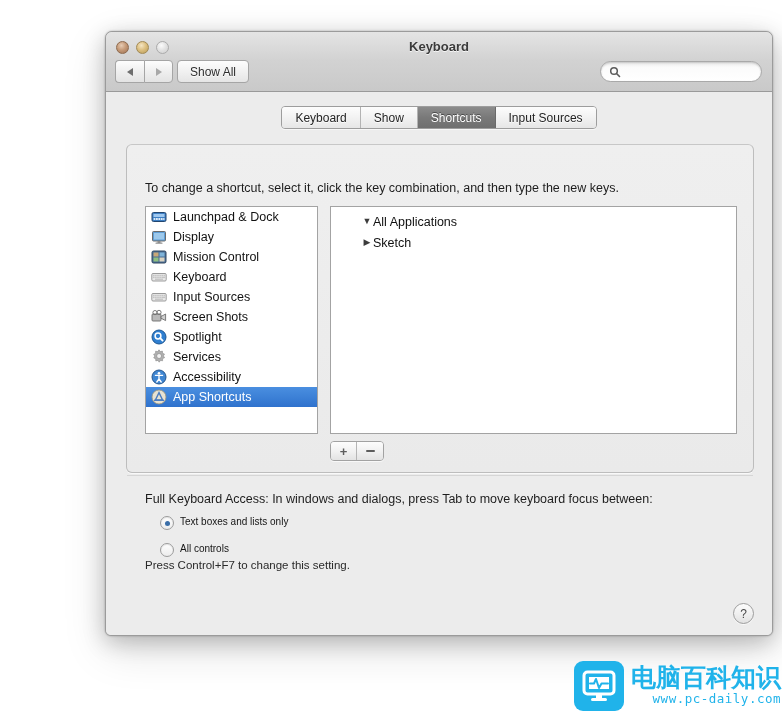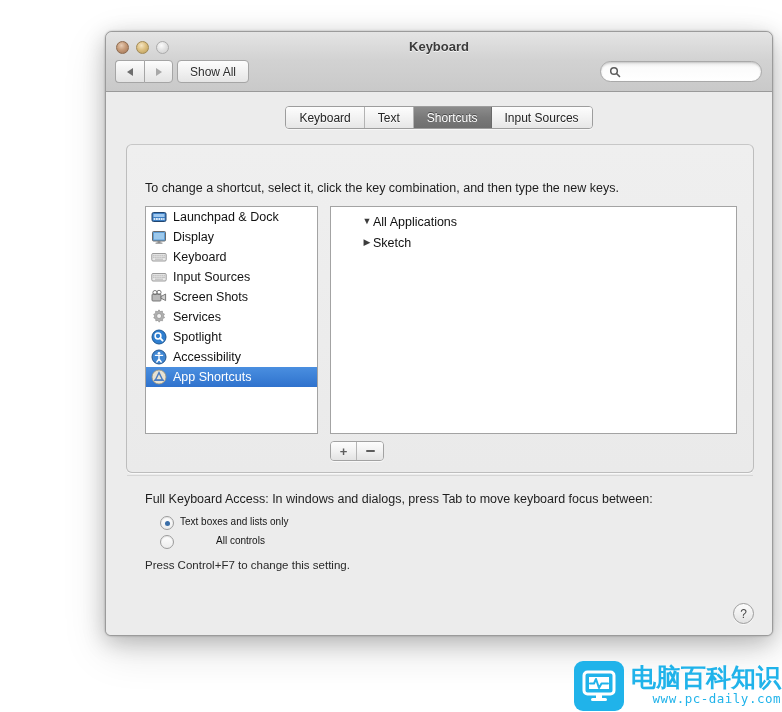--- a/index.html
+++ b/index.html
@@ -353,7 +353,7 @@
           <span>Keyboard</span>
         </div>
         <div class="tab">
-          <span>Text</span>
+          <span>Show</span>
         </div>
         <div class="tab selected">
           <span>Shortcuts</span>

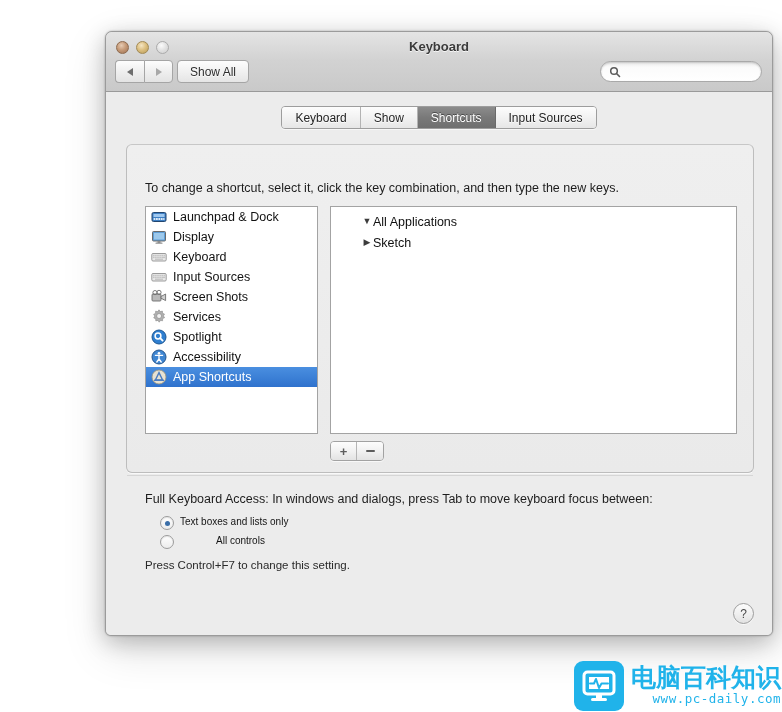--- a/index.html
+++ b/index.html
@@ -399,6 +399,18 @@
           <span>Display</span>
         </div>
 
+        <div class="src-row">
+          <span class="src-icon">
+            <svg width="16" height="16" viewBox="0 0 16 16">
+              <rect x="1" y="2" width="14" height="12" rx="1.5" fill="#4a6f97" stroke="#30465e" stroke-width="1"></rect>
+              <rect x="2.5" y="3.5" width="5" height="4" fill="#c9a877"></rect>
+              <rect x="8.5" y="3.5" width="5" height="4" fill="#7fb3d8"></rect>
+              <rect x="2.5" y="8.5" width="5" height="4" fill="#8fbf7e"></rect>
+              <rect x="8.5" y="8.5" width="5" height="4" fill="#d9d2c0"></rect>
+            </svg>
+          </span>
+          <span>Mission Control</span>
+        </div>
 
         <div class="src-row">
           <span class="src-icon">

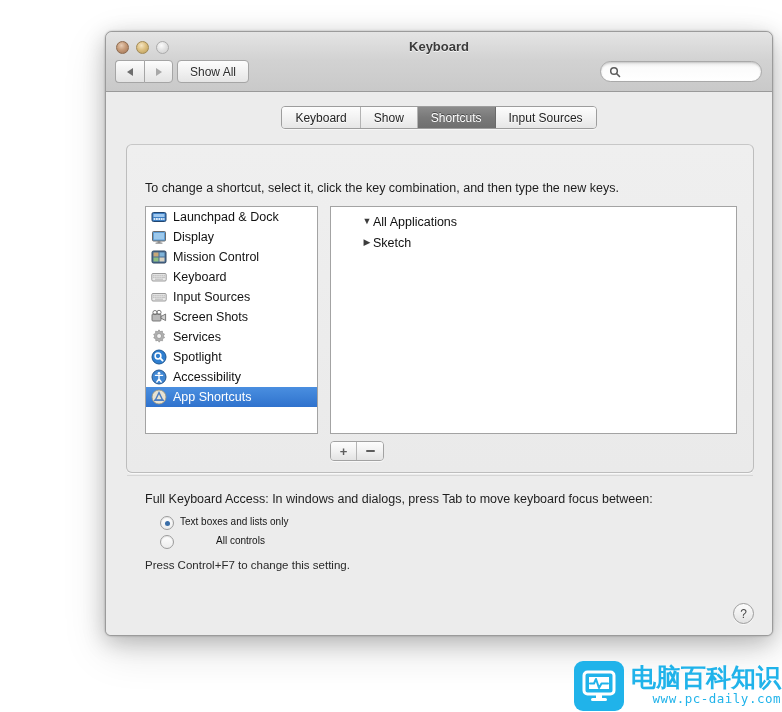--- a/index.html
+++ b/index.html
@@ -473,6 +473,17 @@
         <div class="src-row">
           <span class="src-icon">
             <svg width="16" height="16" viewBox="0 0 16 16">
+              <circle cx="8" cy="8" r="7" fill="#2f7fd0" stroke="#1b5694" stroke-width="1"></circle>
+              <circle cx="7" cy="7" r="2.9" fill="none" stroke="#ffffff" stroke-width="1.5"></circle>
+              <line x1="9.2" y1="9.2" x2="11.6" y2="11.6" stroke="#ffffff" stroke-width="1.9" stroke-linecap="round"></line>
+            </svg>
+          </span>
+          <span>Spotlight</span>
+        </div>
+
+        <div class="src-row">
+          <span class="src-icon">
+            <svg width="16" height="16" viewBox="0 0 16 16">
               <g fill="#b0b0b0" stroke="#8a8a8a" stroke-width="0.6">
                 <path d="M8 0.8 L9.3 2.6 L11.4 2.1 L11.5 4.3 L13.5 5.1 L12.4 6.9 L13.6 8.7 L11.6 9.6 L11.6 11.8 L9.5 11.4 L8.2 13.2 L6.9 11.4 L4.8 11.9 L4.7 9.7 L2.7 8.9 L3.8 7.1 L2.6 5.3 L4.6 4.4 L4.6 2.2 L6.7 2.6 Z"></path>
               </g>
@@ -480,17 +491,6 @@
             </svg>
           </span>
           <span>Services</span>
-        </div>
-
-        <div class="src-row">
-          <span class="src-icon">
-            <svg width="16" height="16" viewBox="0 0 16 16">
-              <circle cx="8" cy="8" r="7" fill="#2f7fd0" stroke="#1b5694" stroke-width="1"></circle>
-              <circle cx="7" cy="7" r="2.9" fill="none" stroke="#ffffff" stroke-width="1.5"></circle>
-              <line x1="9.2" y1="9.2" x2="11.6" y2="11.6" stroke="#ffffff" stroke-width="1.9" stroke-linecap="round"></line>
-            </svg>
-          </span>
-          <span>Spotlight</span>
         </div>
 
         <div class="src-row">

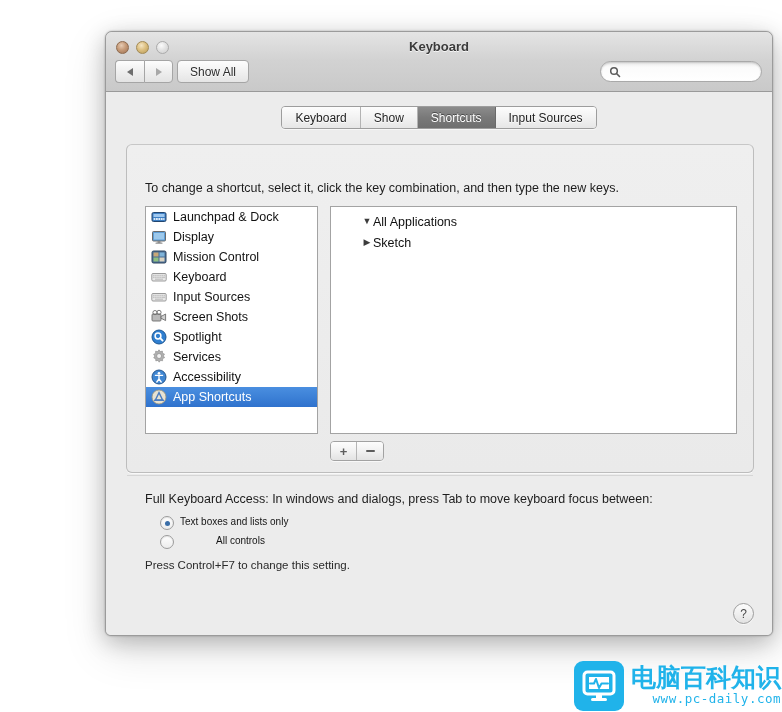--- a/index.html
+++ b/index.html
@@ -552,7 +552,7 @@
         <span>Text boxes and lists only</span>
       </div>
 
-      <div class="radio-row" style="top:390px;gap:36px;">
+      <div class="radio-row" style="top:398px;">
         <span class="radio"></span>
         <span>All controls</span>
       </div>

